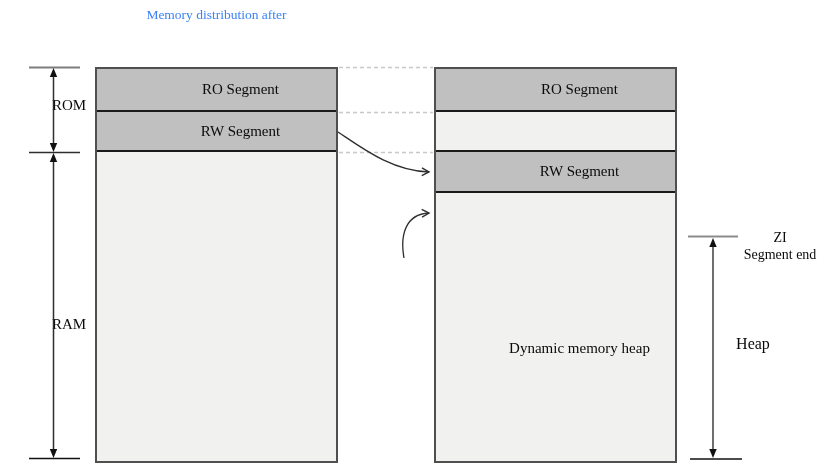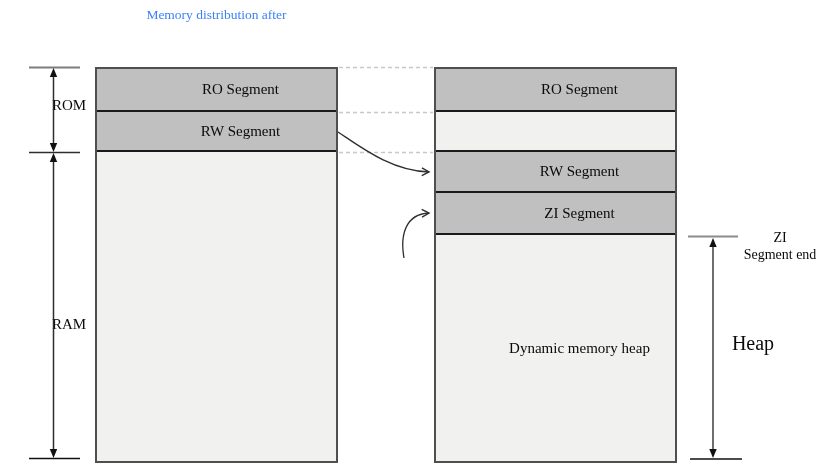--- a/index.html
+++ b/index.html
@@ -60,9 +60,6 @@
     <div class="seg gray divb" style="top:83px;height:41px;">
       <span>RW Segment</span>
     </div>
-    <div class="seg gray divb" style="top:124px;height:42px;">
-      <span>ZI Segment</span>
-    </div>
     <div class="seg light" style="top:166px;bottom:0;">
       <span>Dynamic memory heap</span>
     </div>

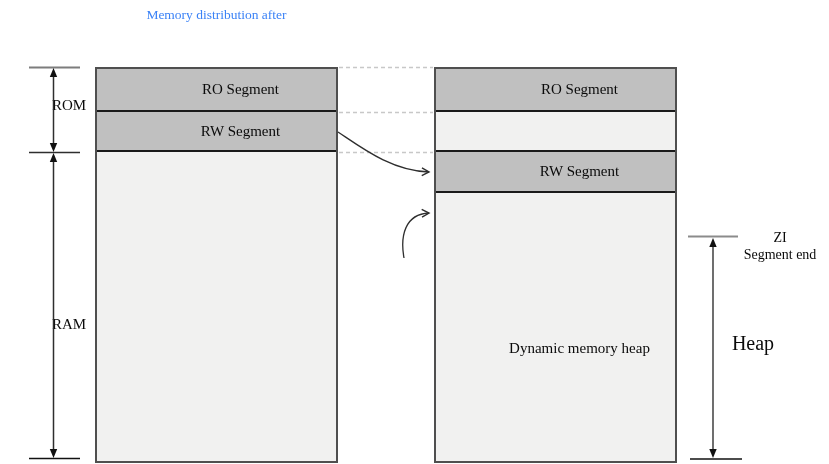--- a/index.html
+++ b/index.html
@@ -71,7 +71,7 @@
     <div>ZI</div>
     <div>Segment end</div>
   </div>
-  <div class="abs small-label" style="left:729px;top:335px;width:48px;font-size:20px;">Heap</div>
+  <div class="abs small-label" style="left:729px;top:335px;width:48px;font-size:16px;">Heap</div>
 
   <svg id="overlay" width="829" height="464" viewBox="0 0 829 464">
     <defs>

